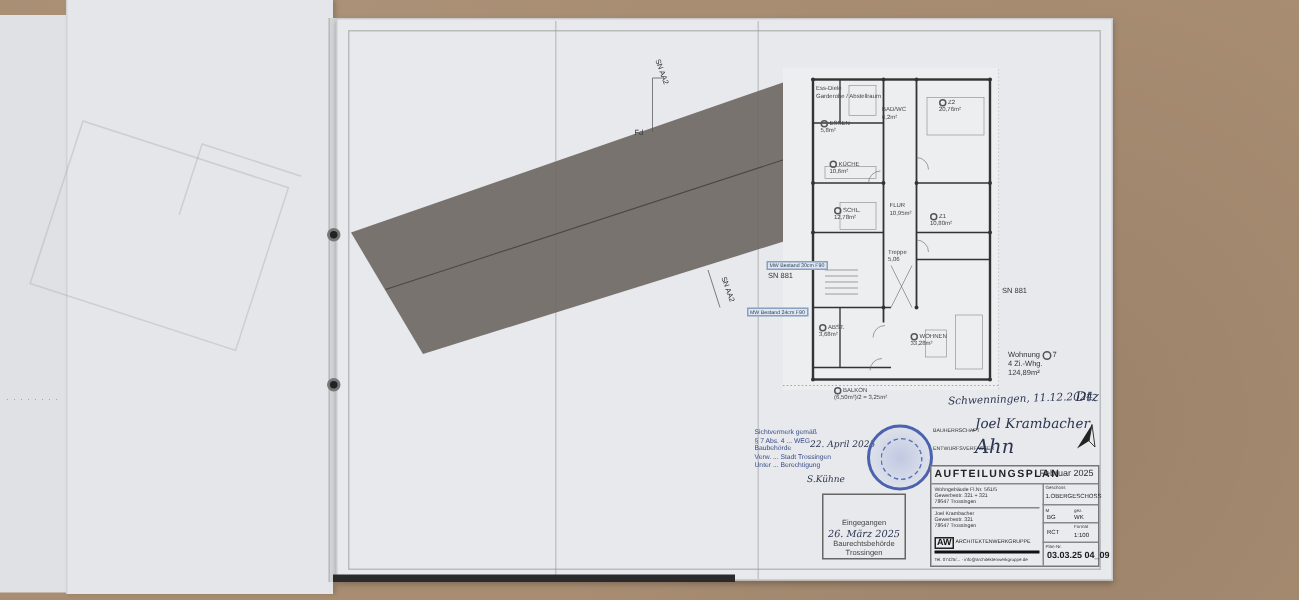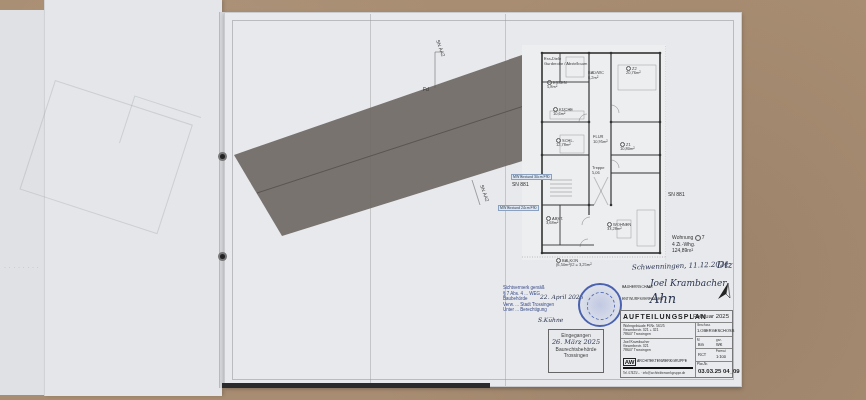--- a/index.html
+++ b/index.html
@@ -52,7 +52,7 @@
   .stamp-text { left: 503px; top: 285px; font-size: 4.5px; line-height: 5.5px; color: #3a4d8a; }
   .stamp-circle { left: 578px; top: 283px; width: 44px; height: 44px; border-radius: 50%; border: 2px solid #4a62b0; background: radial-gradient(circle, rgba(120,140,210,0.35) 0, rgba(160,175,220,0.2) 60%, rgba(200,205,225,0.1) 100%); }
   .stamp-circle::after { content: ""; position: absolute; left: 7px; top: 7px; width: 26px; height: 26px; border-radius: 50%; border: 1px dashed #5a70b8; }
-  .received-box { left: 548px; top: 329px; width: 56px; height: 44px; border: 1px solid #666; text-align: center; font-size: 5px; line-height: 7px; color: #444; padding-top: 2px; }
+  .received-box { left: 548px; top: 329px; width: 56px; height: 44px; border: 1px solid #666; text-align: center; font-size: 5px; line-height: 7px; color: #444; padding-top: 16px; }
   .received-box .date { font-size: 6.5px; }
 
   

